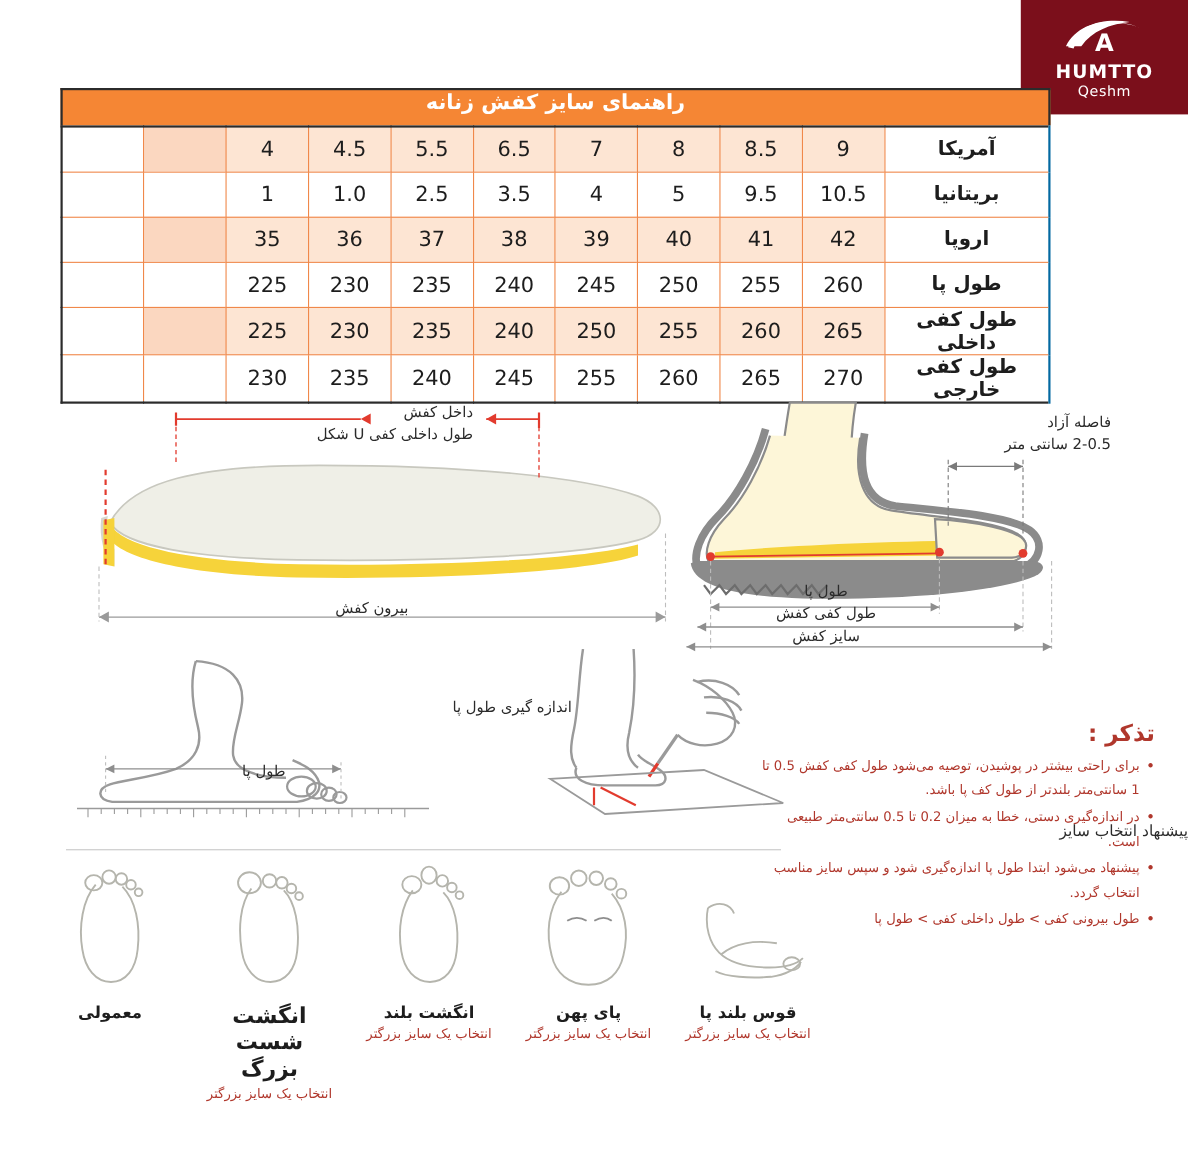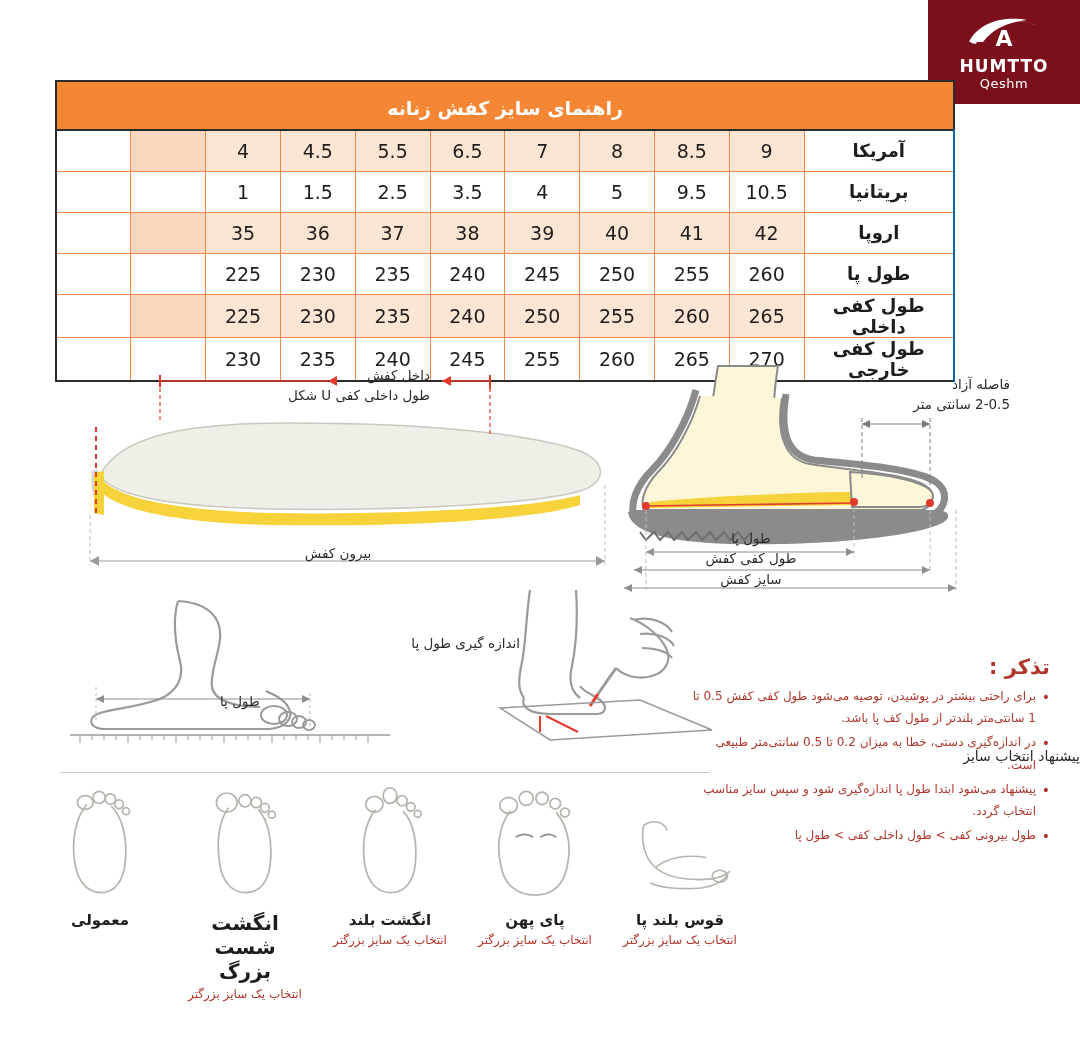--- a/index.html
+++ b/index.html
@@ -55,7 +55,7 @@
     color: #ffffff;
     font-size: 19px;
     font-weight: bold;
-    padding: 15px 0 10px 0;
+    padding: 0 0 10px 0;
     border: 2px solid #2b2b2b;
     border-bottom: none;
   }

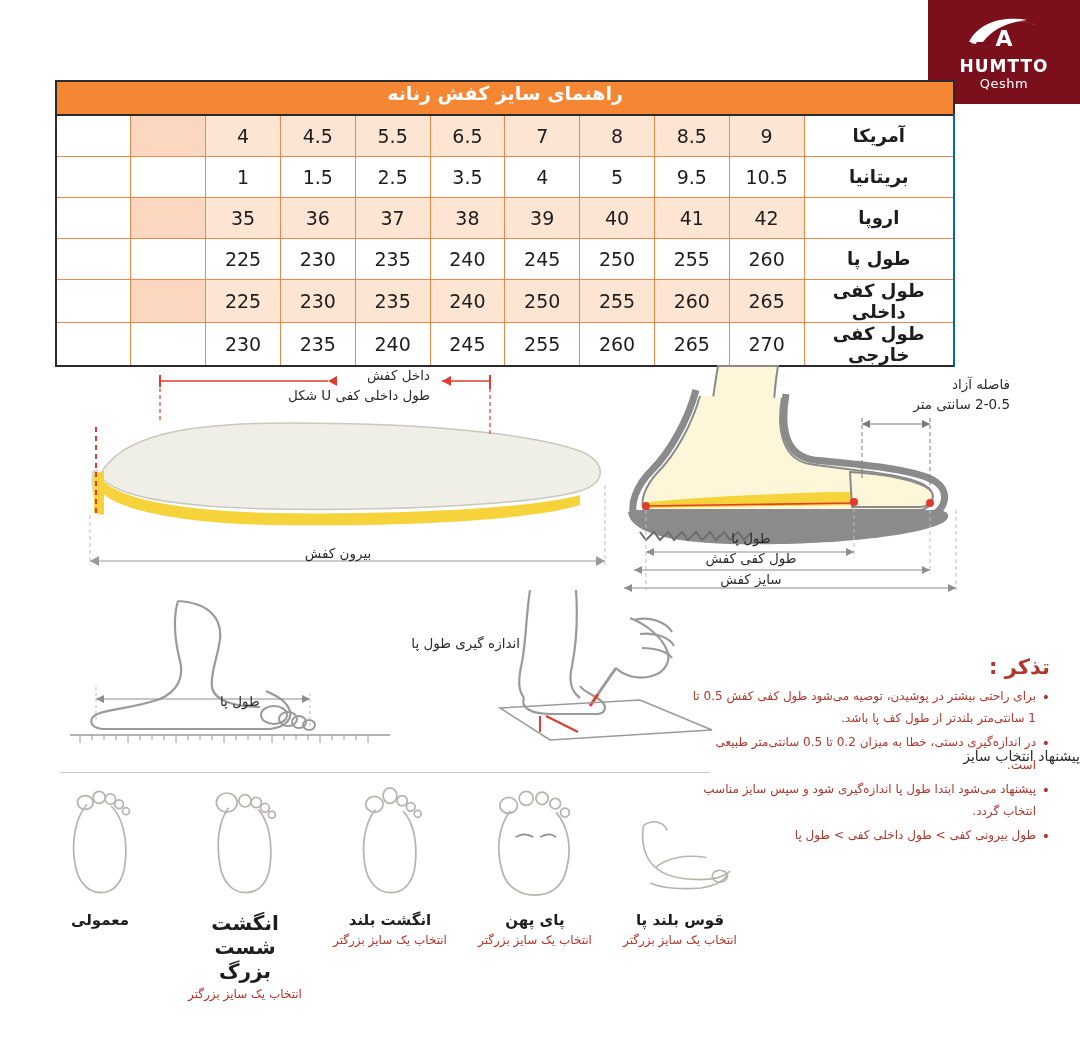--- a/index.html
+++ b/index.html
@@ -195,7 +195,7 @@
             <td>4</td>
             <td>3.5</td>
             <td>2.5</td>
-            <td>1.5</td>
+            <td>1.0</td>
             <td>1</td>
             <td class="blank">&nbsp;</td>
             <td class="blank">&nbsp;</td>

